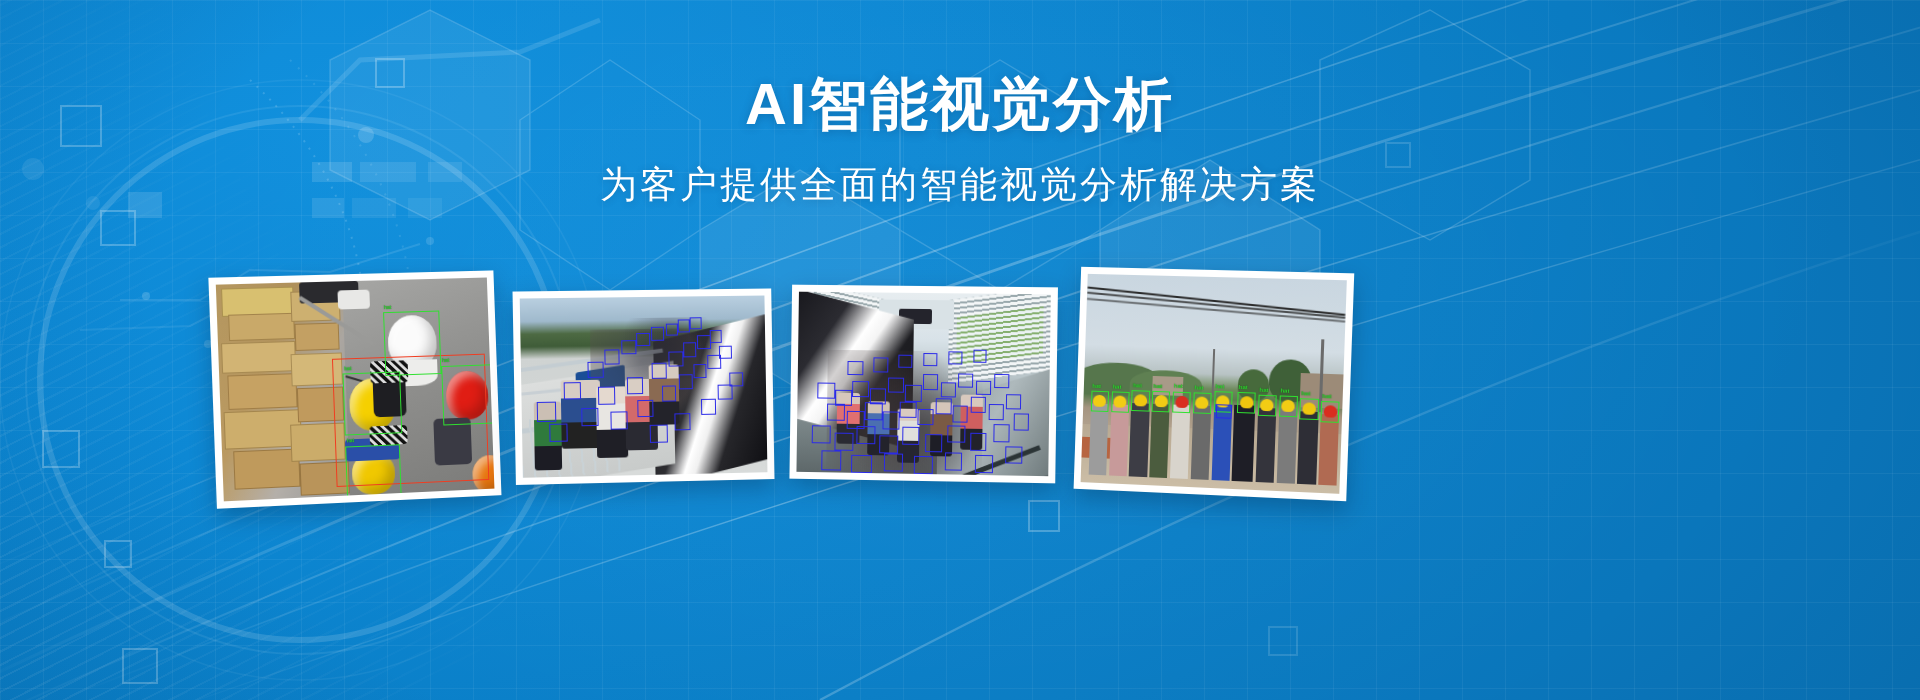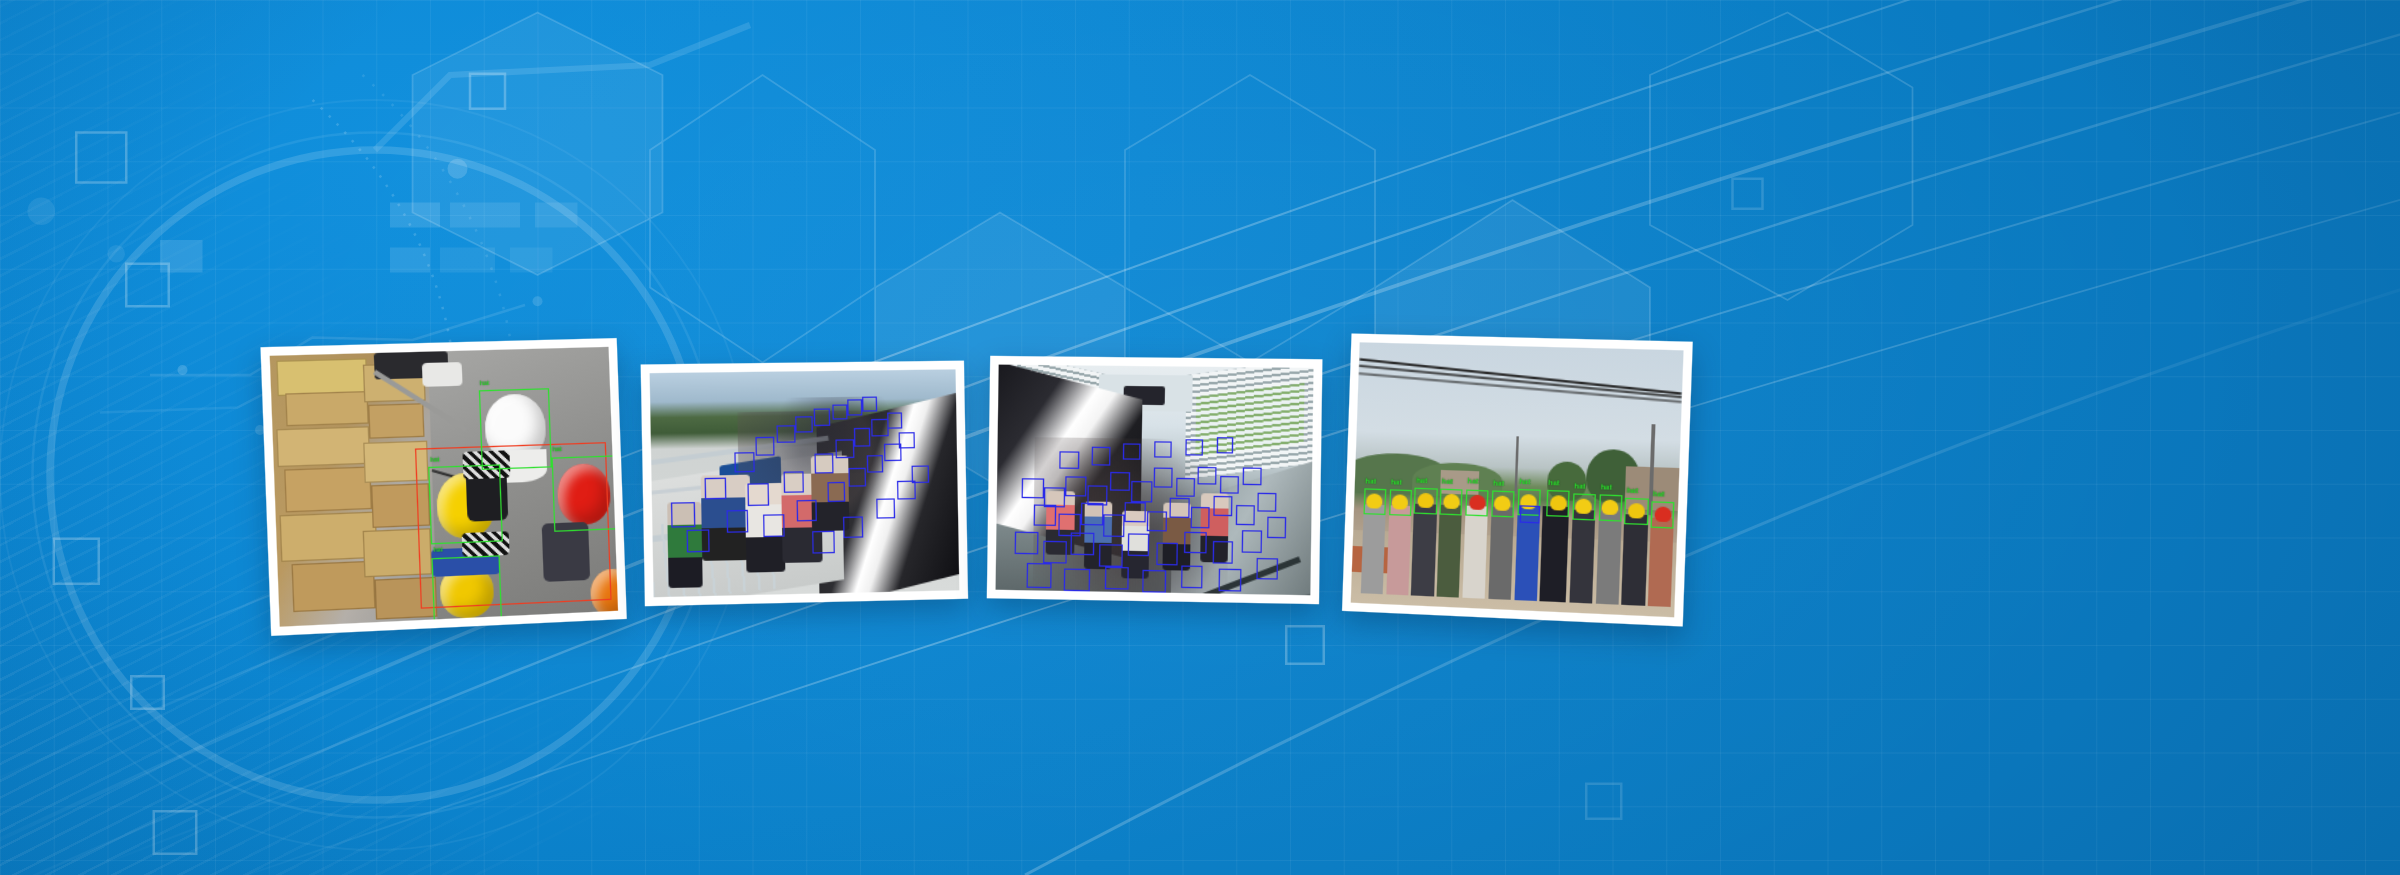--- a/index.html
+++ b/index.html
@@ -269,6 +269,10 @@
   <div class="bg-hatch-bl"></div>
   <div class="bg-layer bg-vignette"></div>
 
+  <div class="text-wrap">
+    <div class="headline">AI智能视觉分析</div>
+    <div class="subheadline">为客户提供全面的智能视觉分析解决方案</div>
+  </div>
 
   <div class="photo-strip">
 

